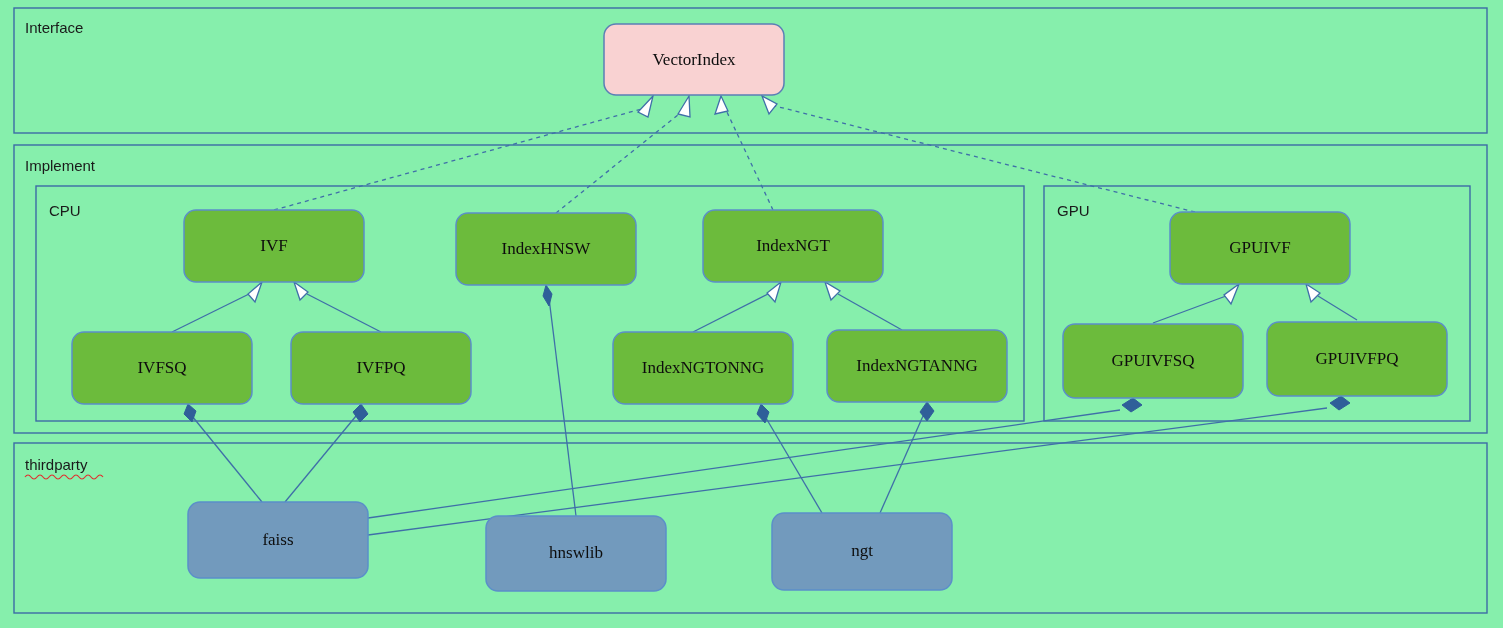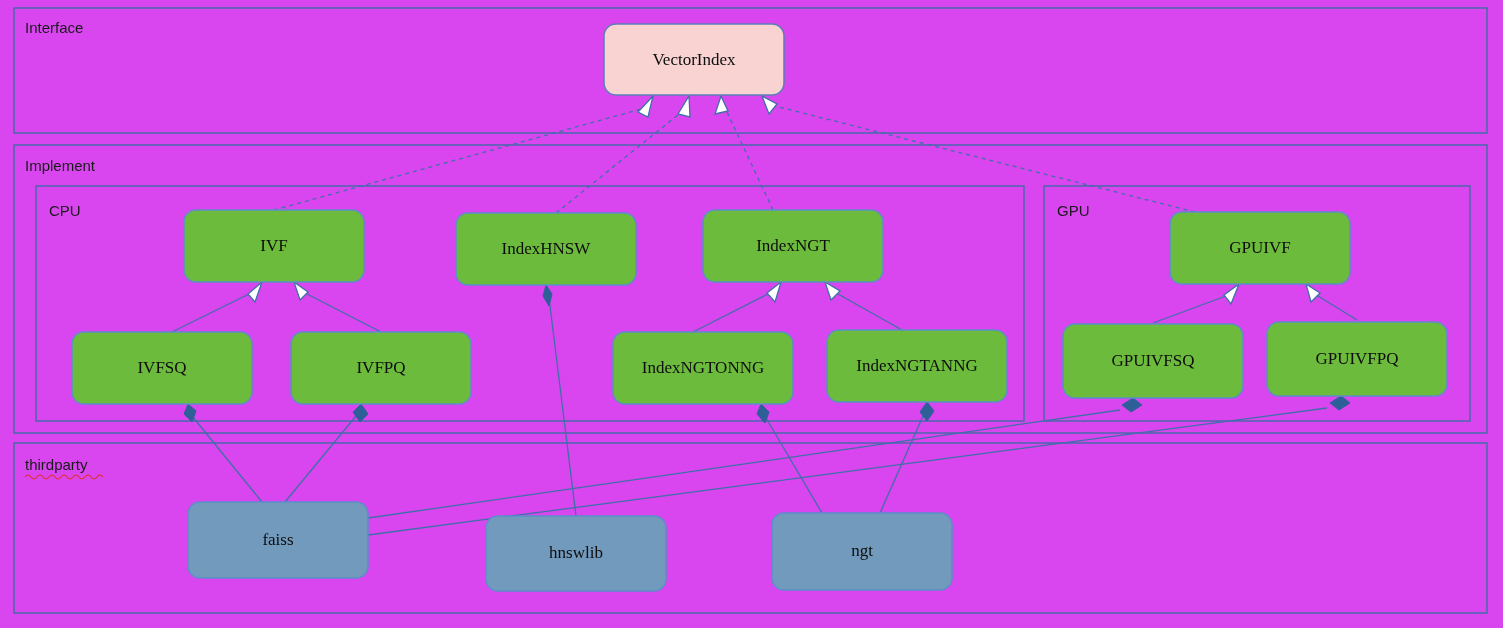--- a/index.html
+++ b/index.html
@@ -15,7 +15,7 @@
     position: relative;
     width: 1503px;
     height: 628px;
-    background: #d946ef;
+    background: #86efac;
     overflow: hidden;
   }
   svg.canvas {

